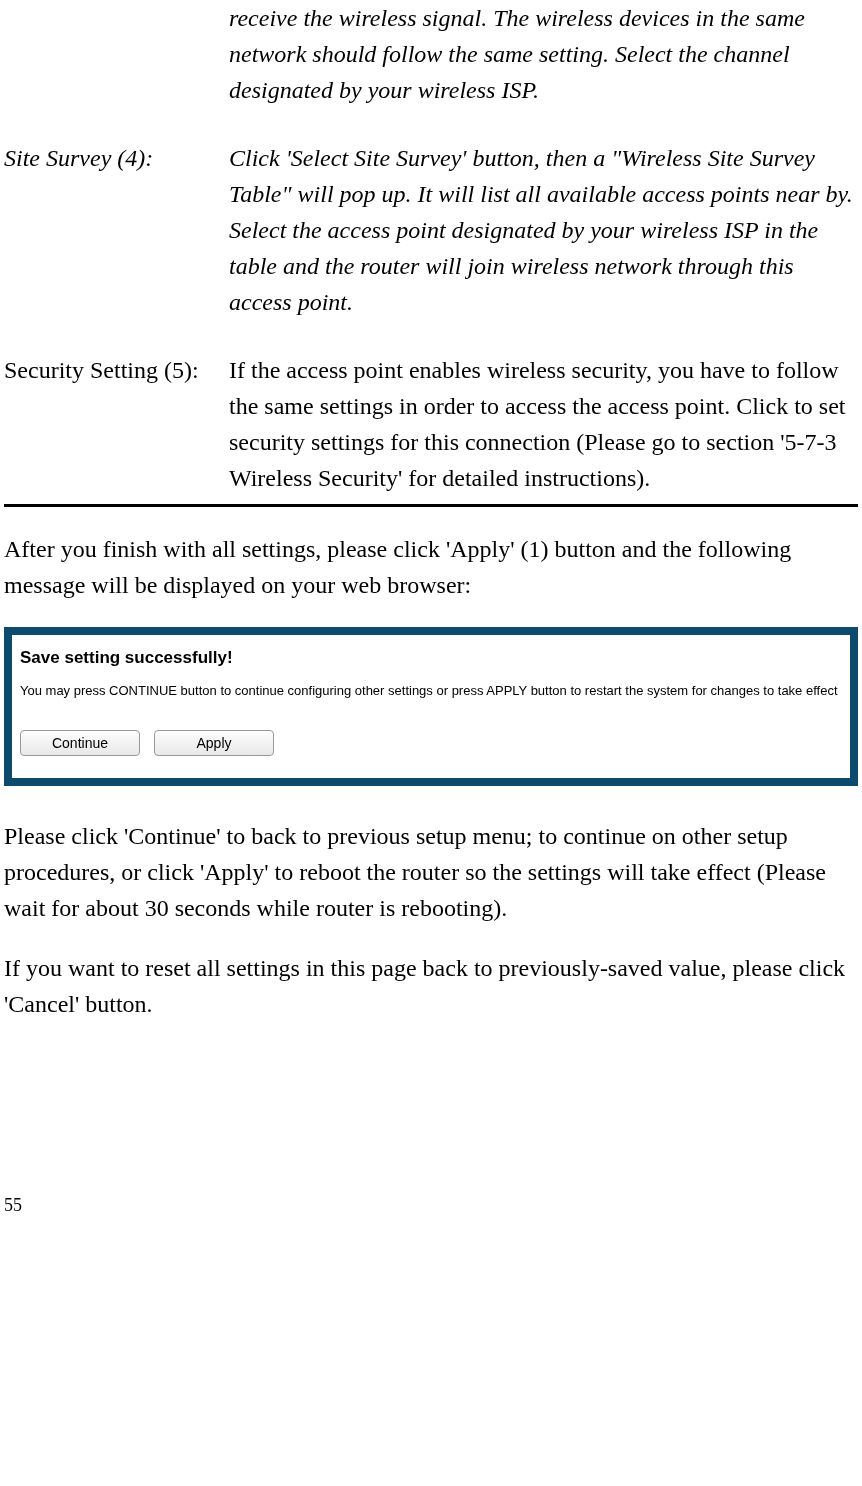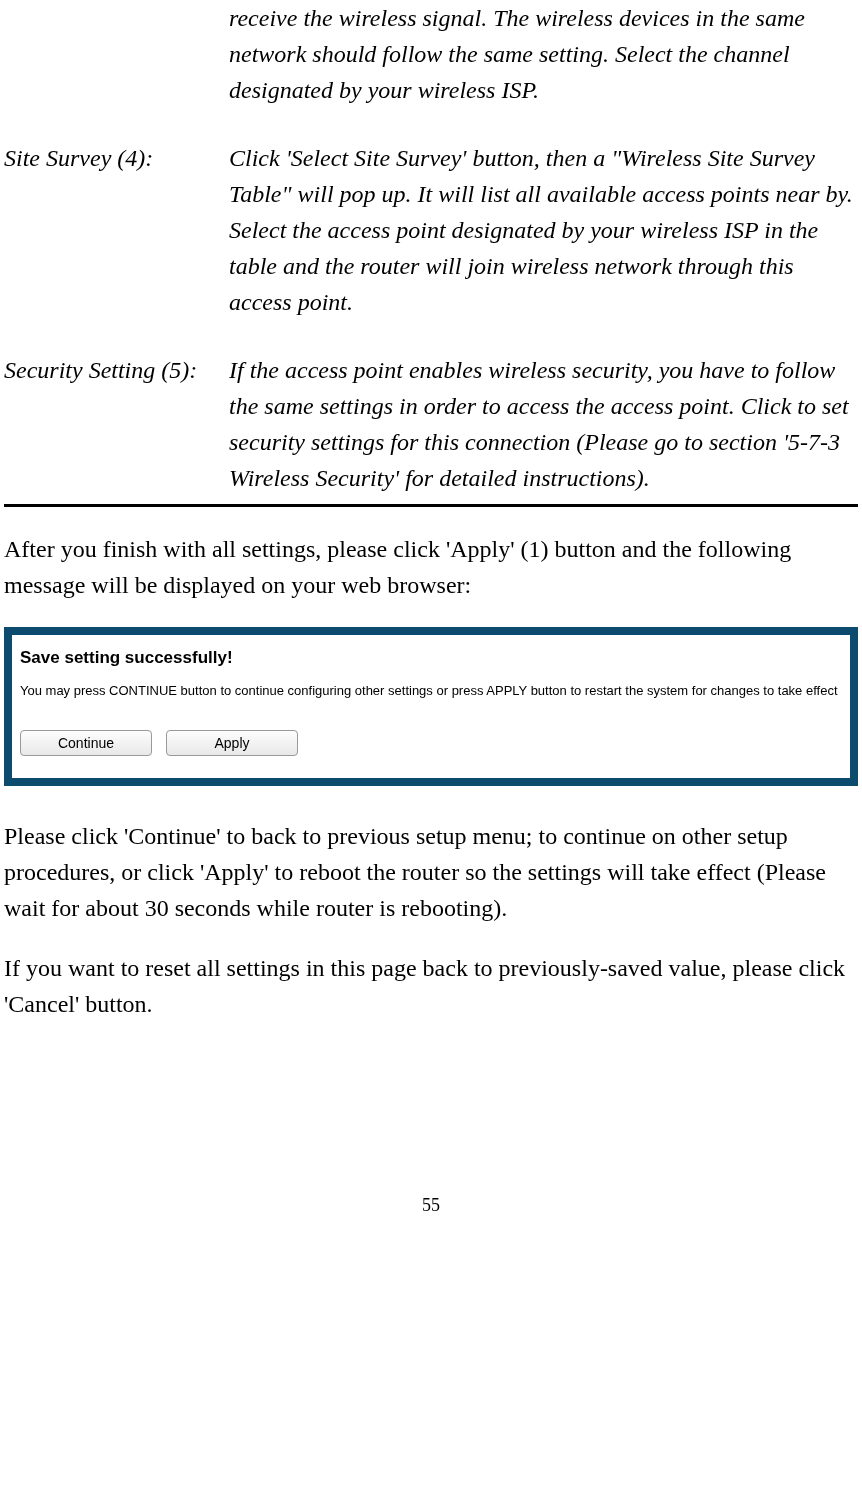--- a/index.html
+++ b/index.html
@@ -33,7 +33,6 @@
       flex: 1;
     }
     .definition-desc-inline {
-      font-style: italic;
     }
     .divider {
       border: none;

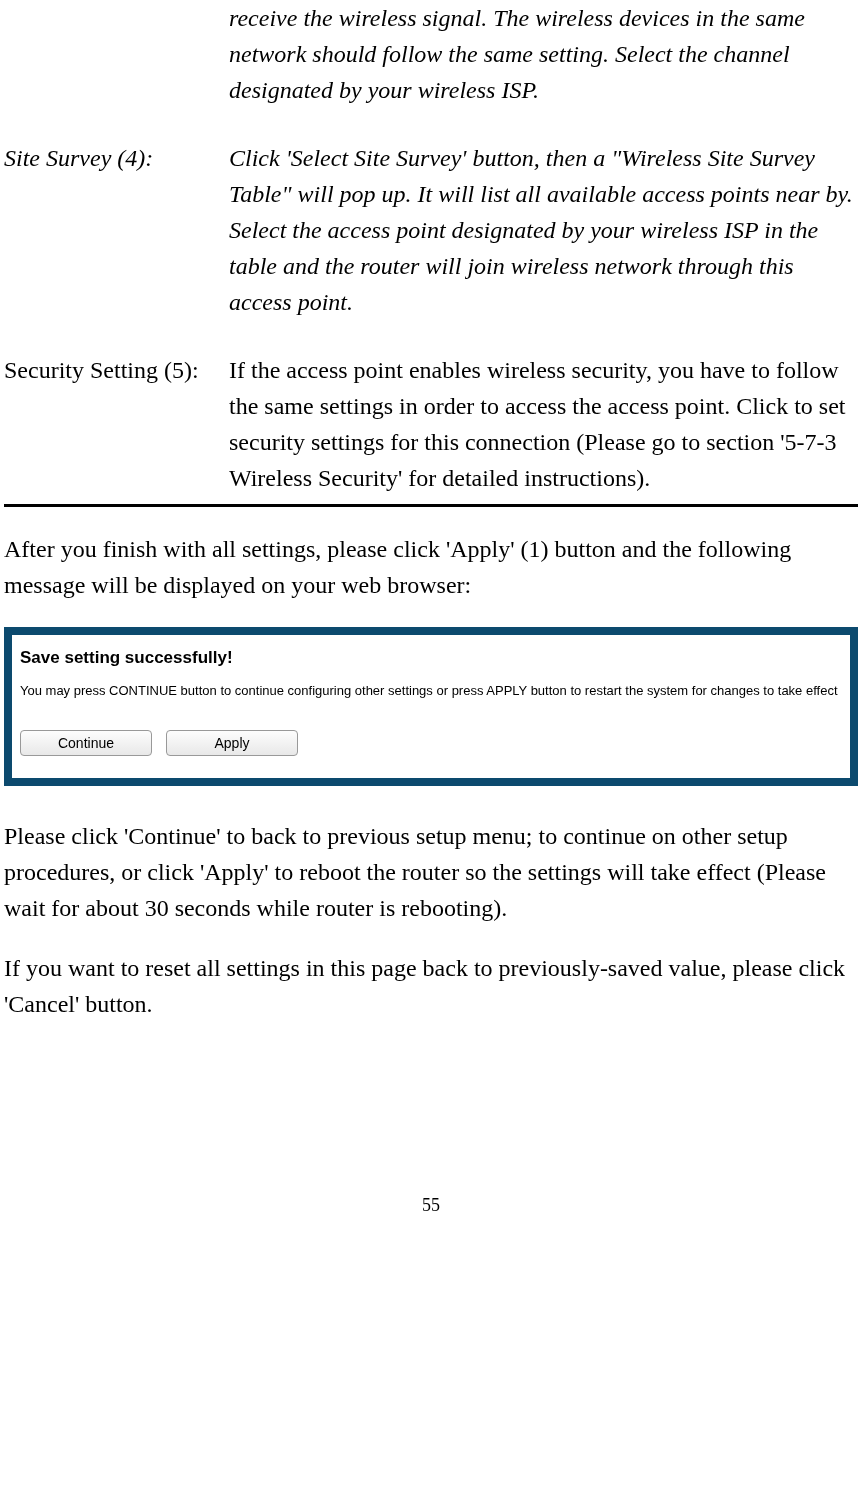--- a/index.html
+++ b/index.html
@@ -69,7 +69,7 @@
       font-family: Arial, sans-serif;
       font-size: 14px;
       padding: 4px 0;
-      width: 132px;
+      width: 120px;
       background: linear-gradient(#fdfdfd, #e8e8e8);
       border: 1px solid #999;
       border-radius: 4px;

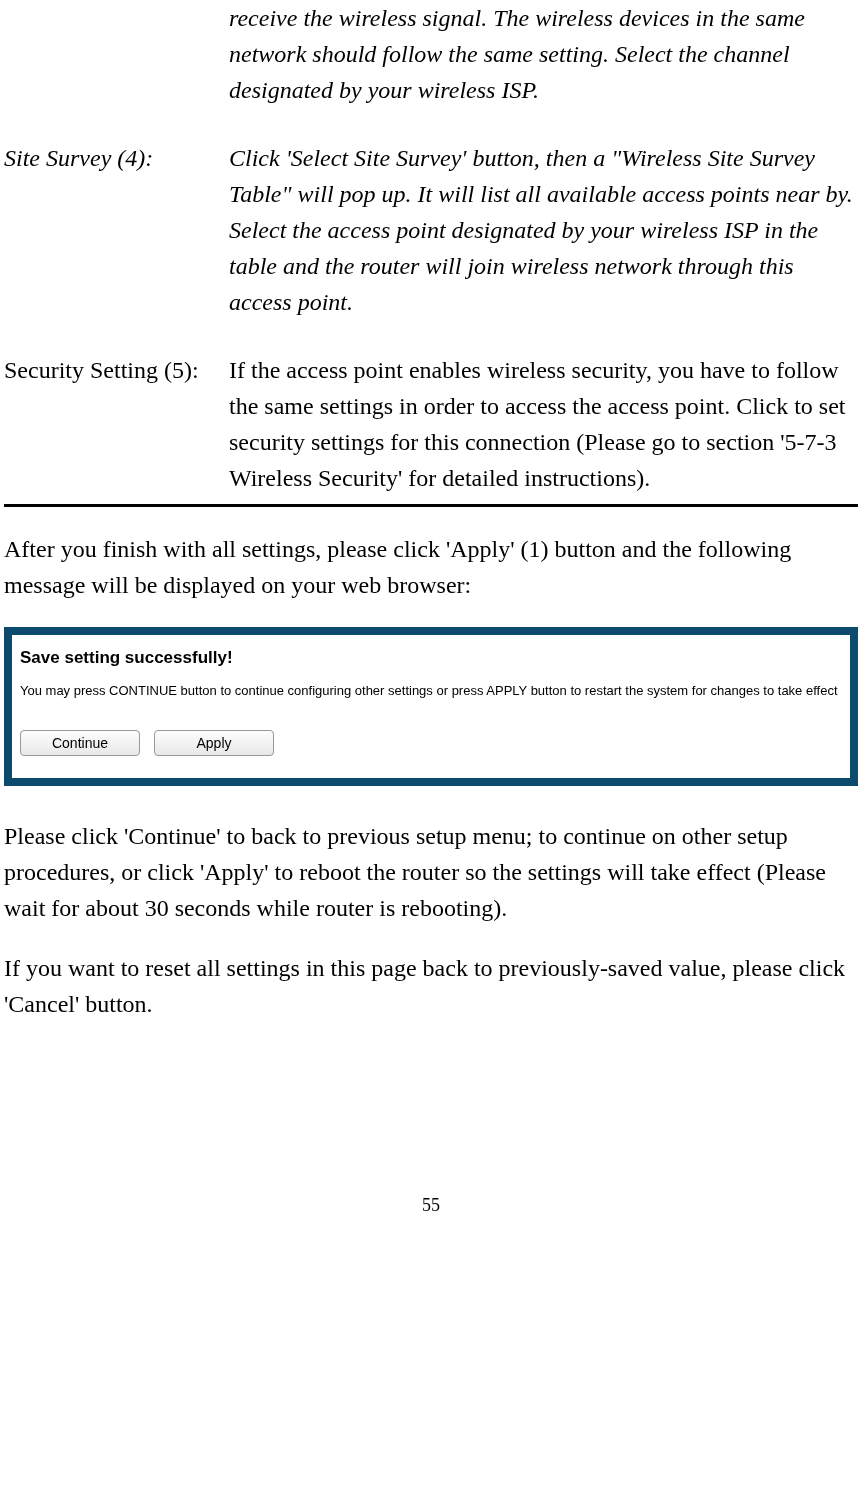--- a/index.html
+++ b/index.html
@@ -77,7 +77,6 @@
       cursor: pointer;
     }
     .page-number {
-      text-align: center;
       font-size: 18px;
       margin-top: 170px;
     }

